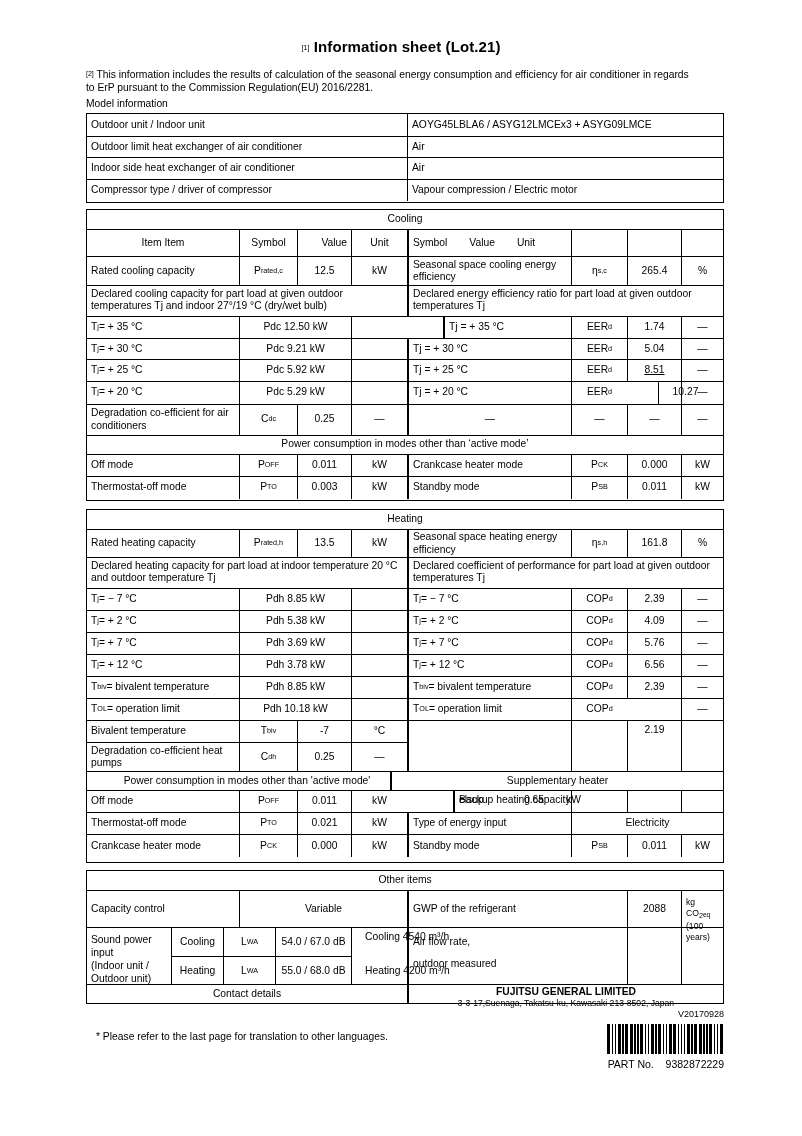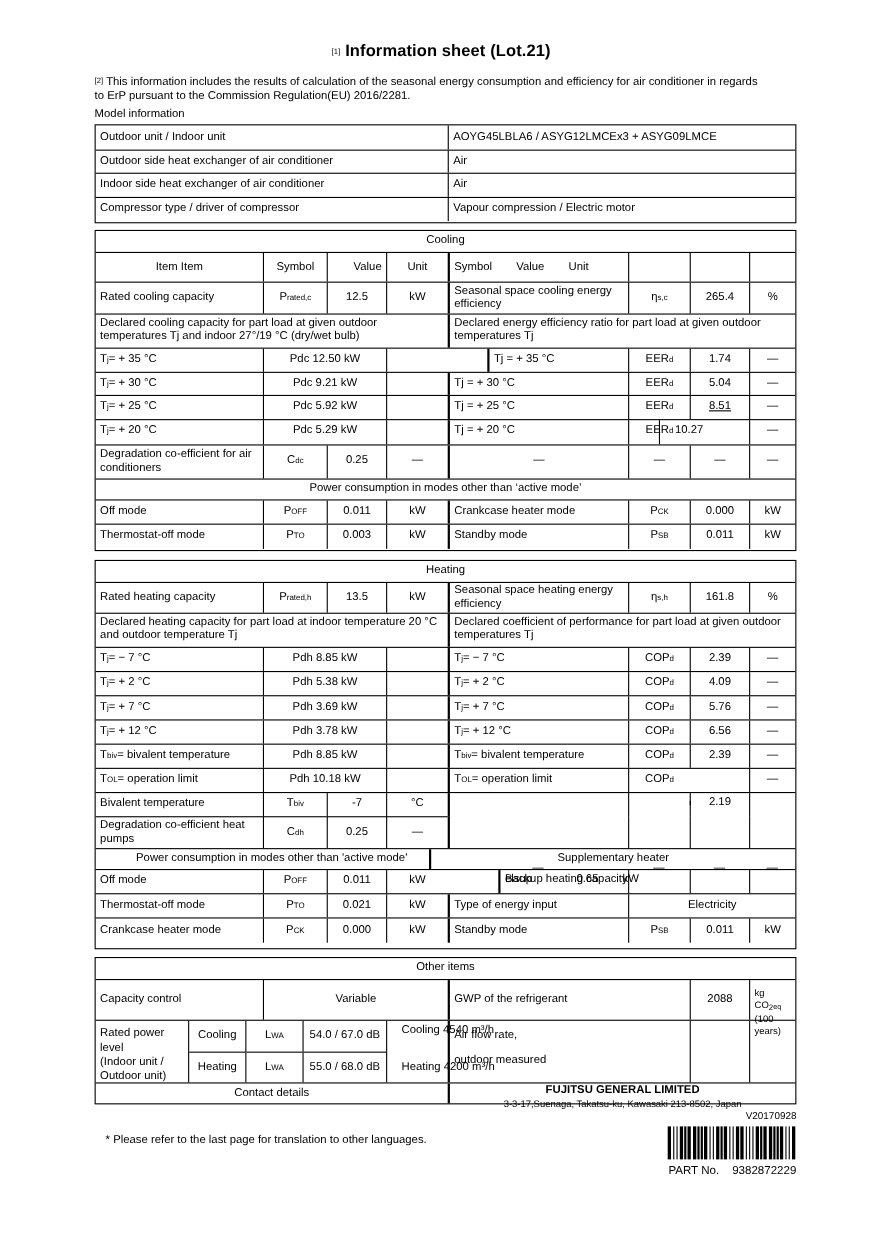--- a/index.html
+++ b/index.html
@@ -79,7 +79,7 @@
       <div class="cell mid bl" style="left:320px;right:0;">AOYG45LBLA6 / ASYG12LMCEx3 + ASYG09LMCE</div>
     </div>
     <div class="row bt" style="height:21.5px;">
-      <div class="cell mid" style="left:0;width:320px;">Outdoor side heat exchanger of air conditioner</div>
+      <div class="cell mid" style="left:0;width:320px;">Outdoor limit heat exchanger of air conditioner</div>
       <div class="cell mid bl" style="left:320px;right:0;">Air</div>
     </div>
     <div class="row bt" style="height:21.5px;">

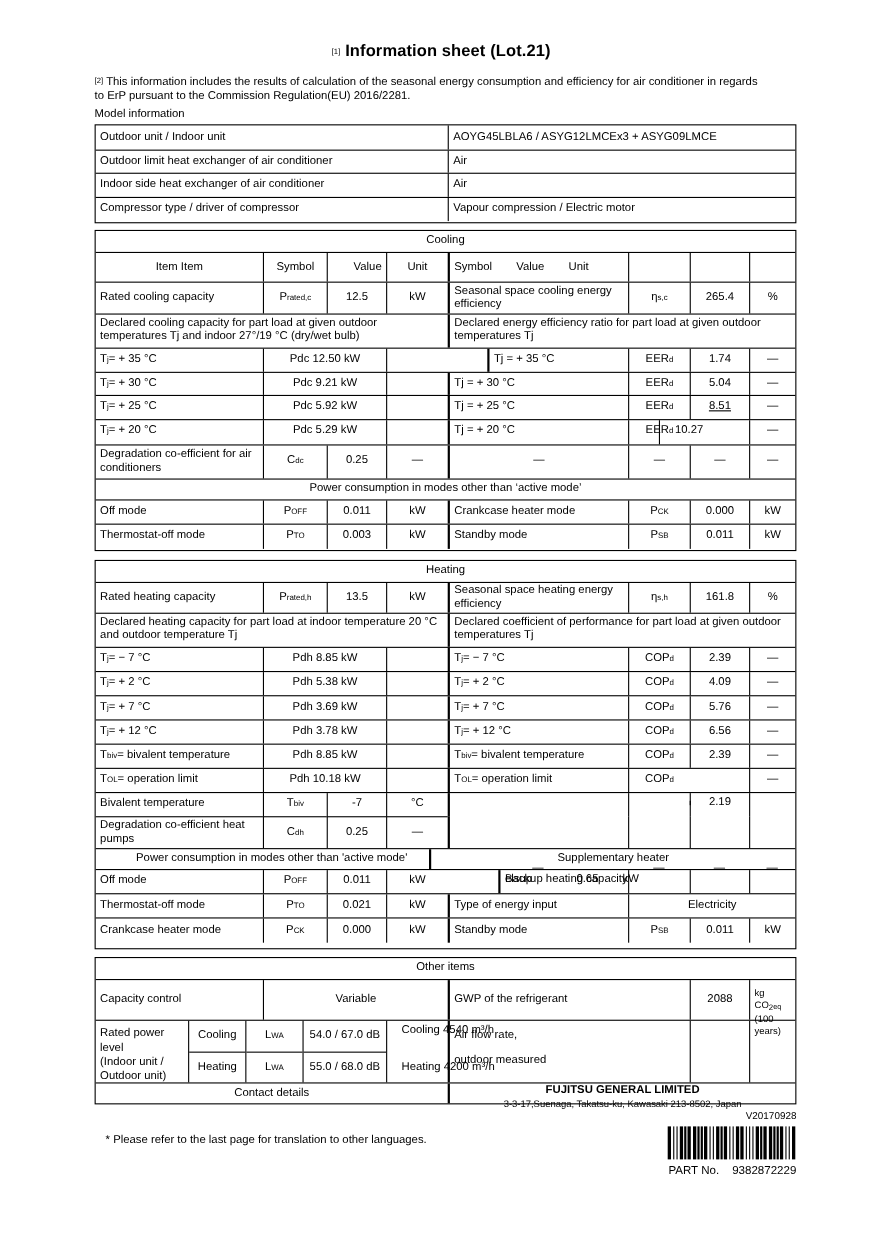--- a/index.html
+++ b/index.html
@@ -196,7 +196,7 @@
         <span>EER</span>
           <sub>d</sub>
       </div>
-      <div class="cell mid ctr bl" style="left:512px;width:54px;justify-content:center;">10.27</div>
+      <div class="cell mid ctr bl" style="left:571px;width:54px;justify-content:center;">10.27</div>
       <div class="cell mid ctr bl" style="left:594px;right:0;justify-content:center;">—</div>
     </div>
 

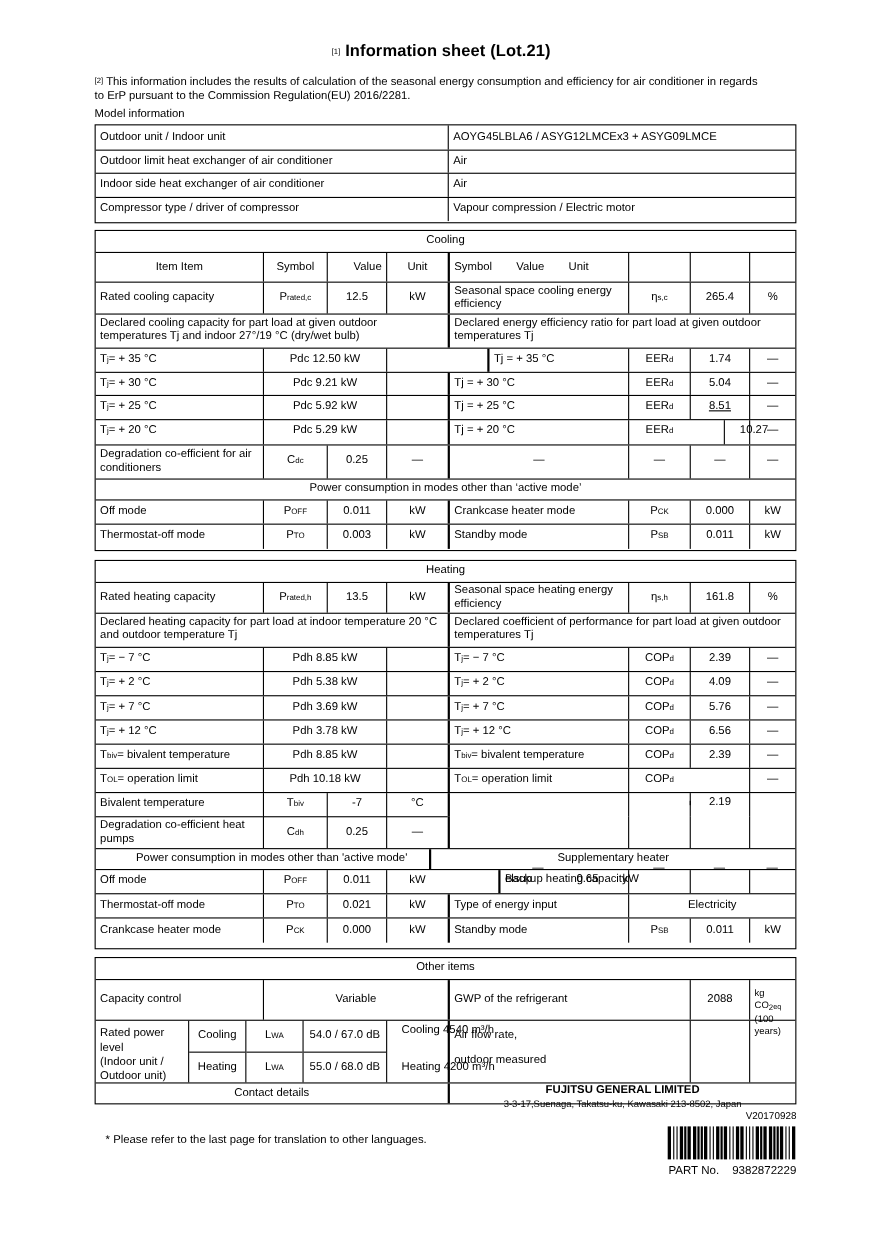--- a/index.html
+++ b/index.html
@@ -500,7 +500,7 @@
 
     <div class="row bt" style="height:57px;">
       <div class="cell" style="left:0;width:84px;padding-top:5px;white-space:normal;line-height:13px;">
-        <span>Rated power level</span><br>
+        <span>Sound power input</span><br>
         <span>(Indoor unit /</span><br>
         <span> Outdoor unit)</span>
       </div>

